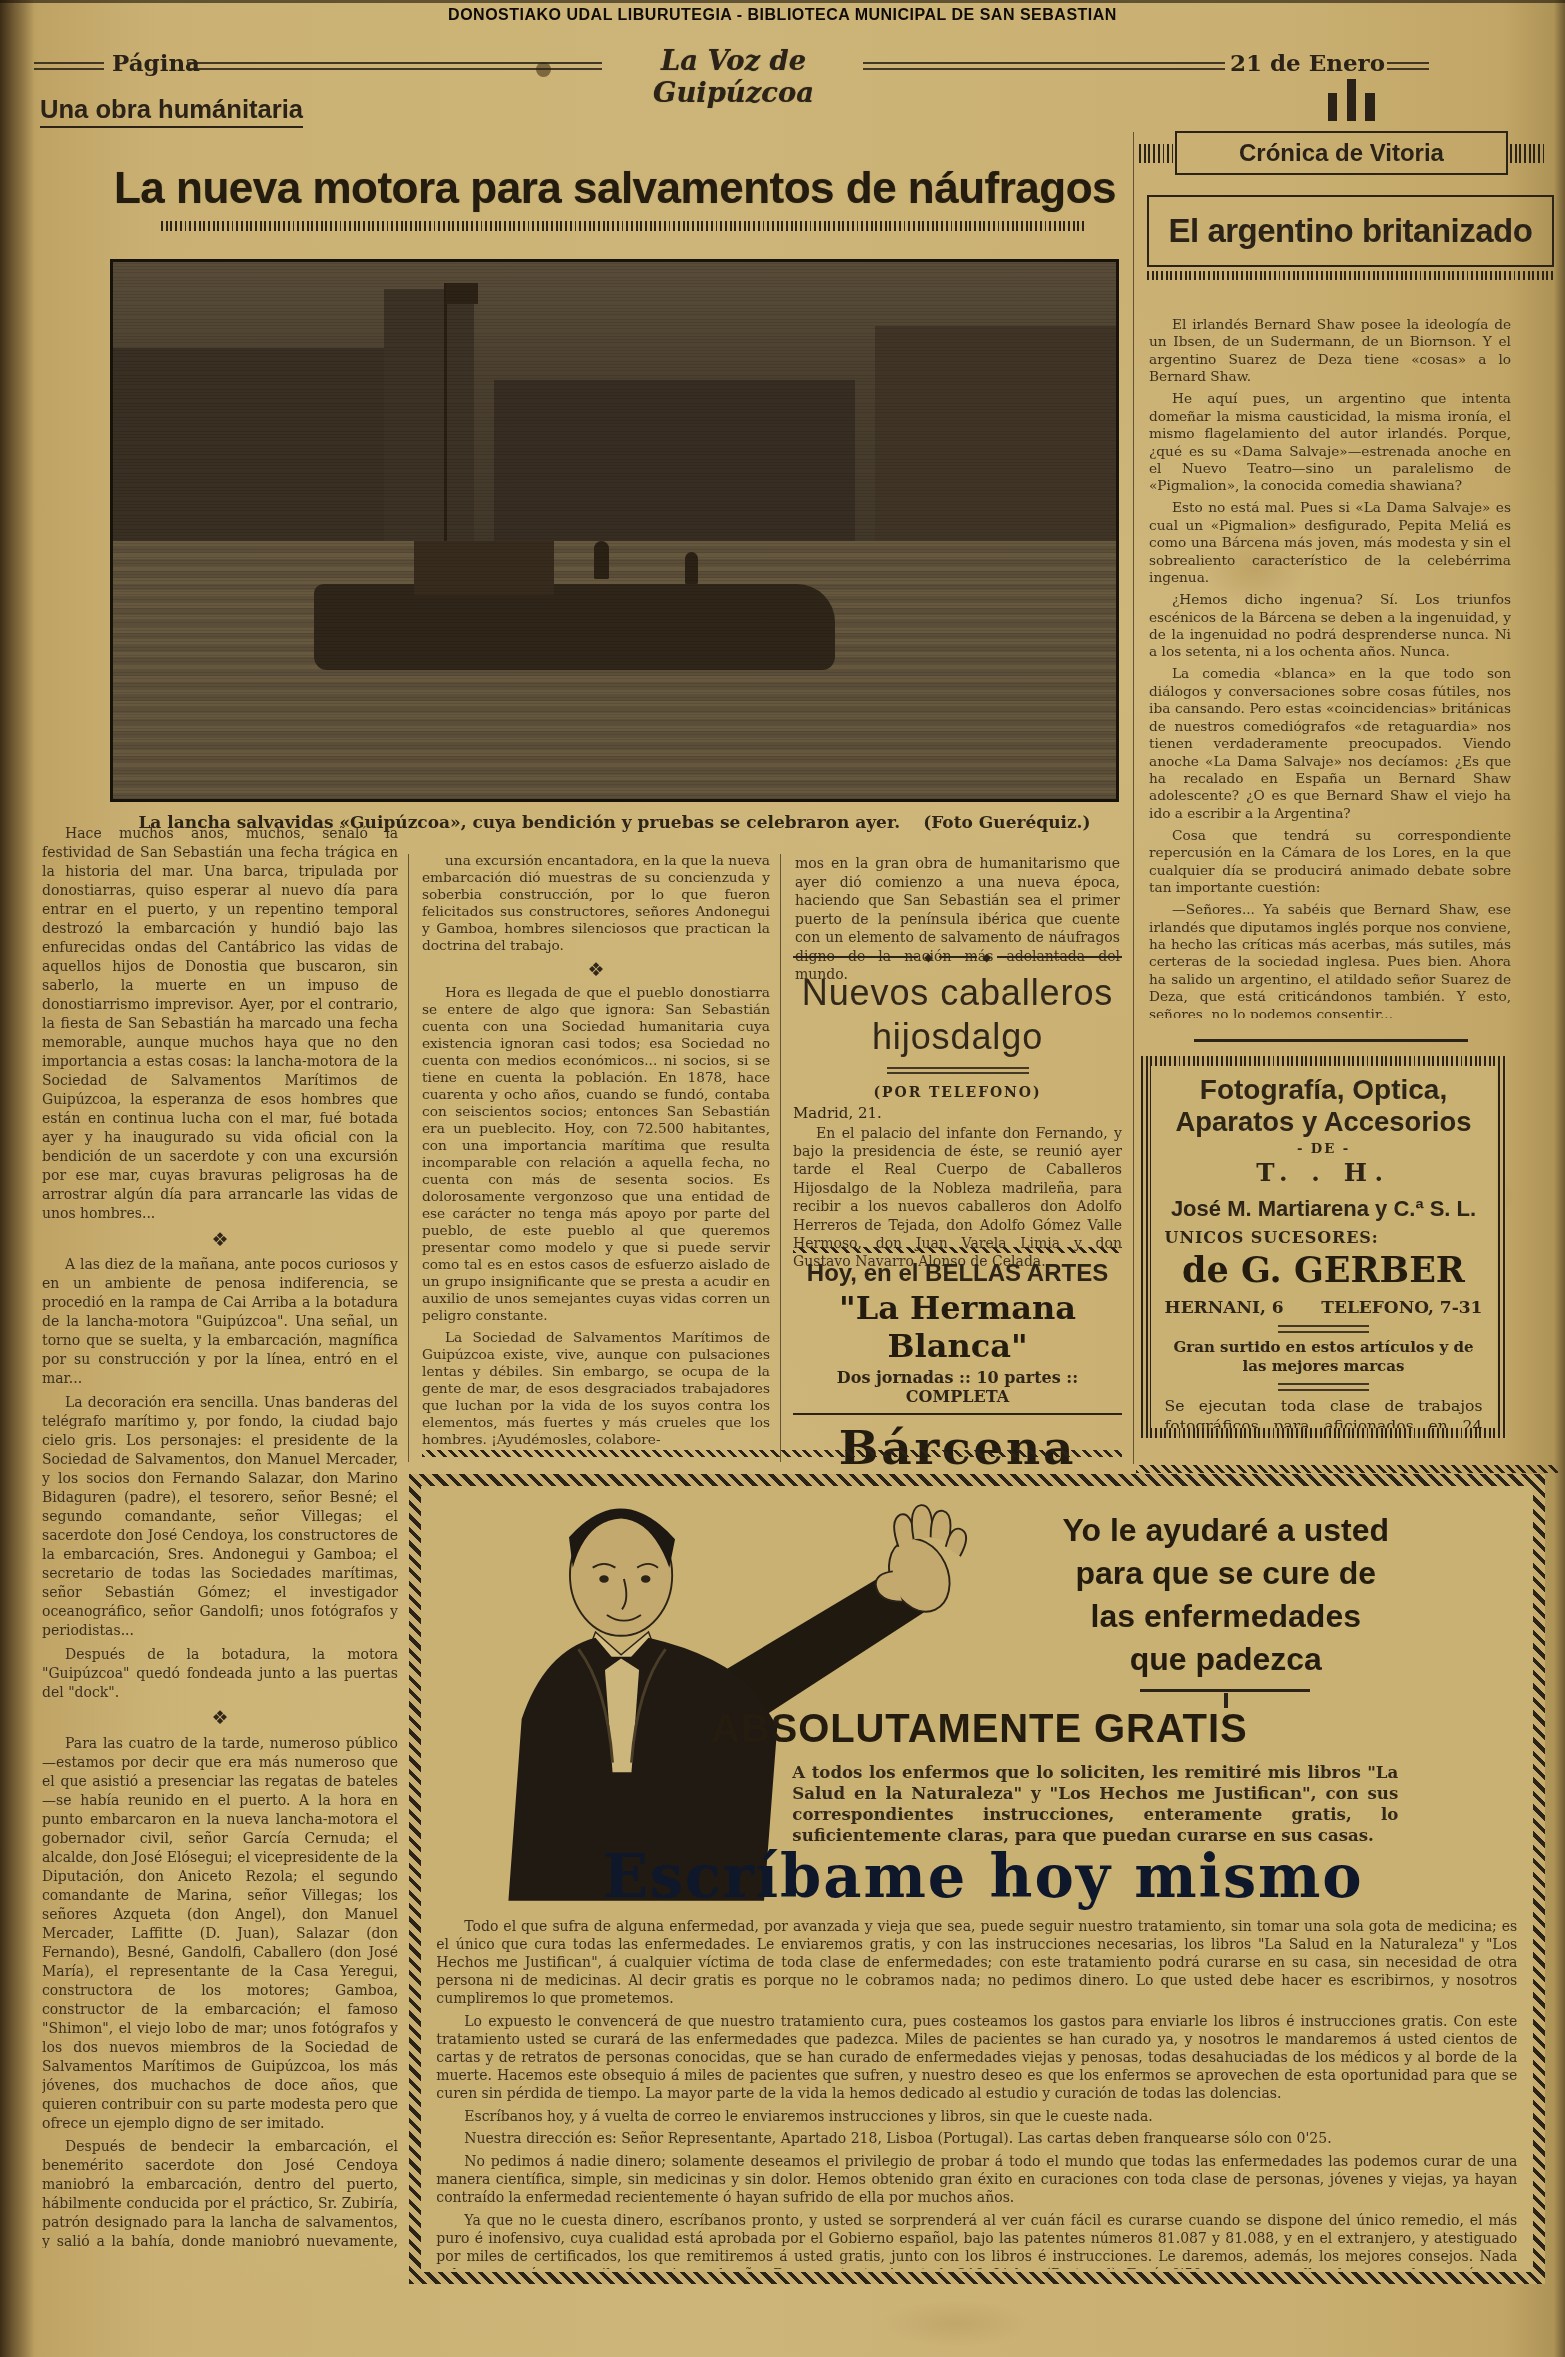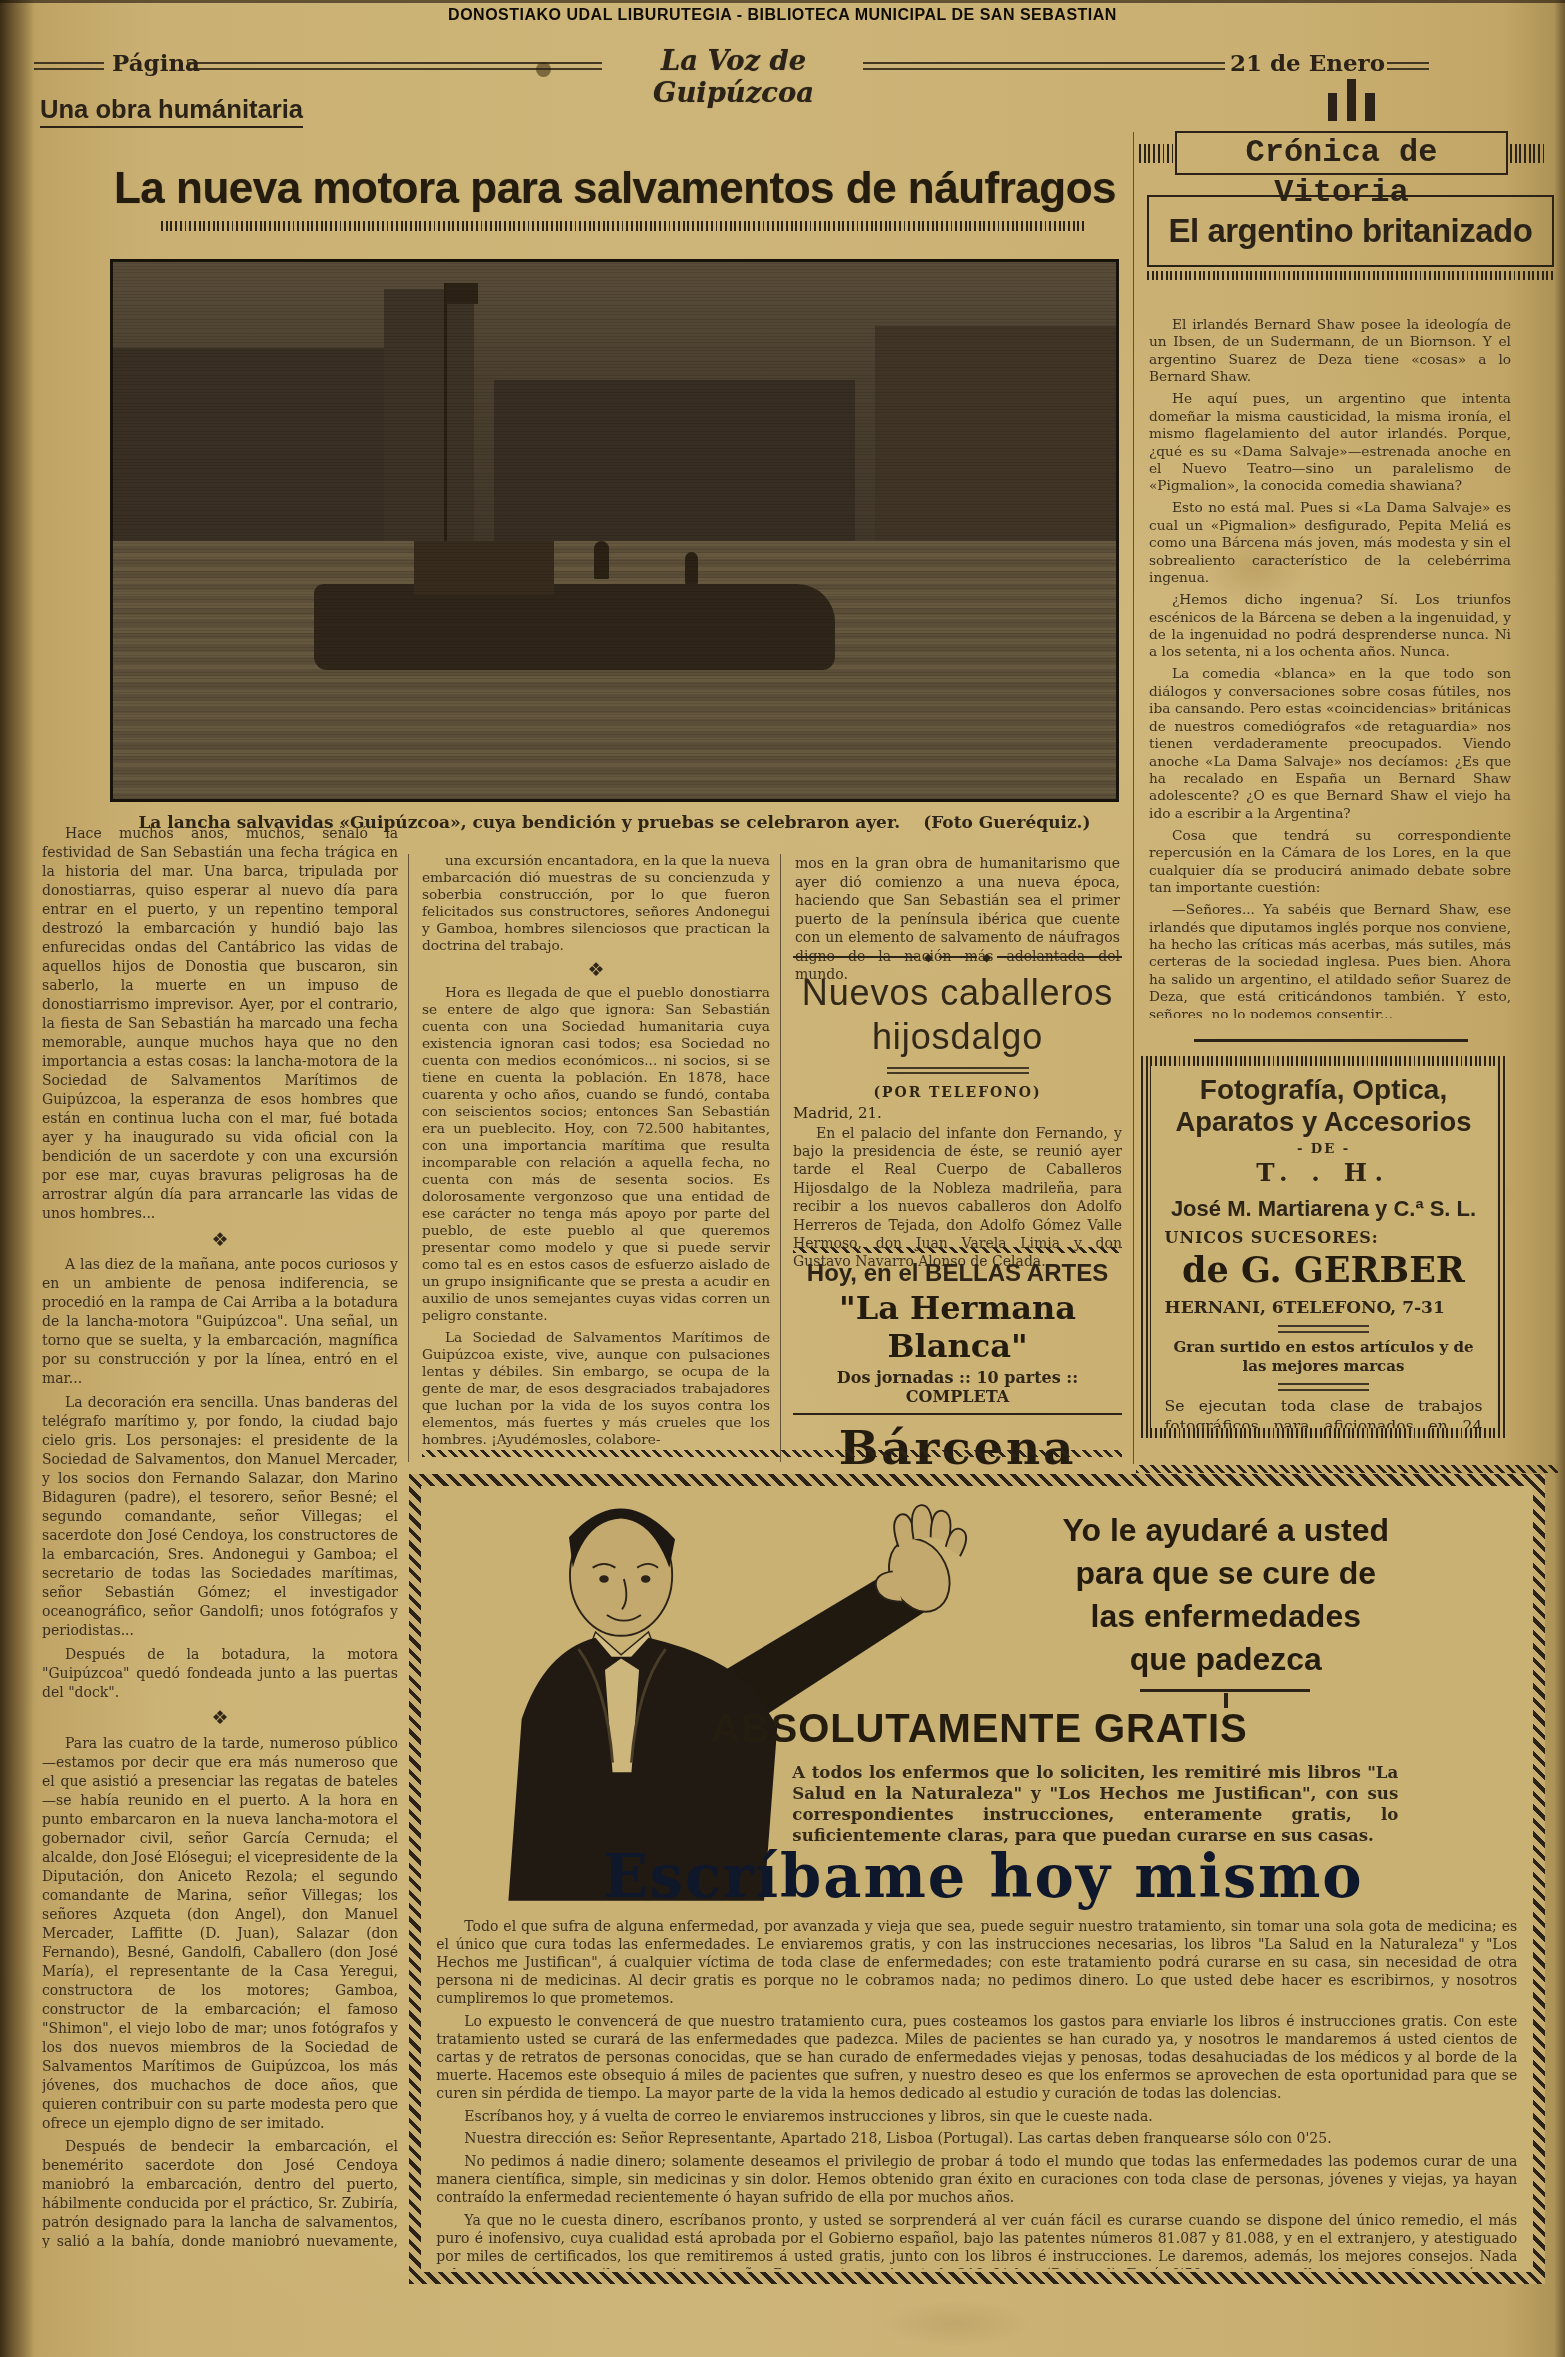--- a/index.html
+++ b/index.html
@@ -62,7 +62,7 @@
     <span class="ornbar" style="width:9.5px;height:28px;margin:0 4.7px;"></span><span class="ornbar" style="width:9.5px;height:42px;margin:0 4.7px;"></span><span class="ornbar" style="width:9.5px;height:28px;margin:0 4.7px;"></span>
   </div>
   <div class="abs hatch-h" style="left:1139px;top:144px;width:34px;height:19px;"></div>
-  <div class="abs box-frame sans ctr" style="left:1175px;top:131px;width:333px;height:44px;font-size:32px;font-weight:700;line-height:40px;font-family:Liberation Mono, monospace;">Crónica de Vitoria</div>
+  <div class="abs box-frame sans ctr" style="left:1175px;top:131px;width:333px;height:44px;font-size:24px;font-weight:700;line-height:40px;">Crónica de Vitoria</div>
   <div class="abs hatch-h" style="left:1510px;top:144px;width:34px;height:19px;"></div>
 
   <div class="abs box-frame sans ctr" style="left:1147px;top:195px;width:407px;height:72px;font-size:33px;font-weight:800;line-height:68px;letter-spacing:-0.5px;">El argentino britanizado</div>

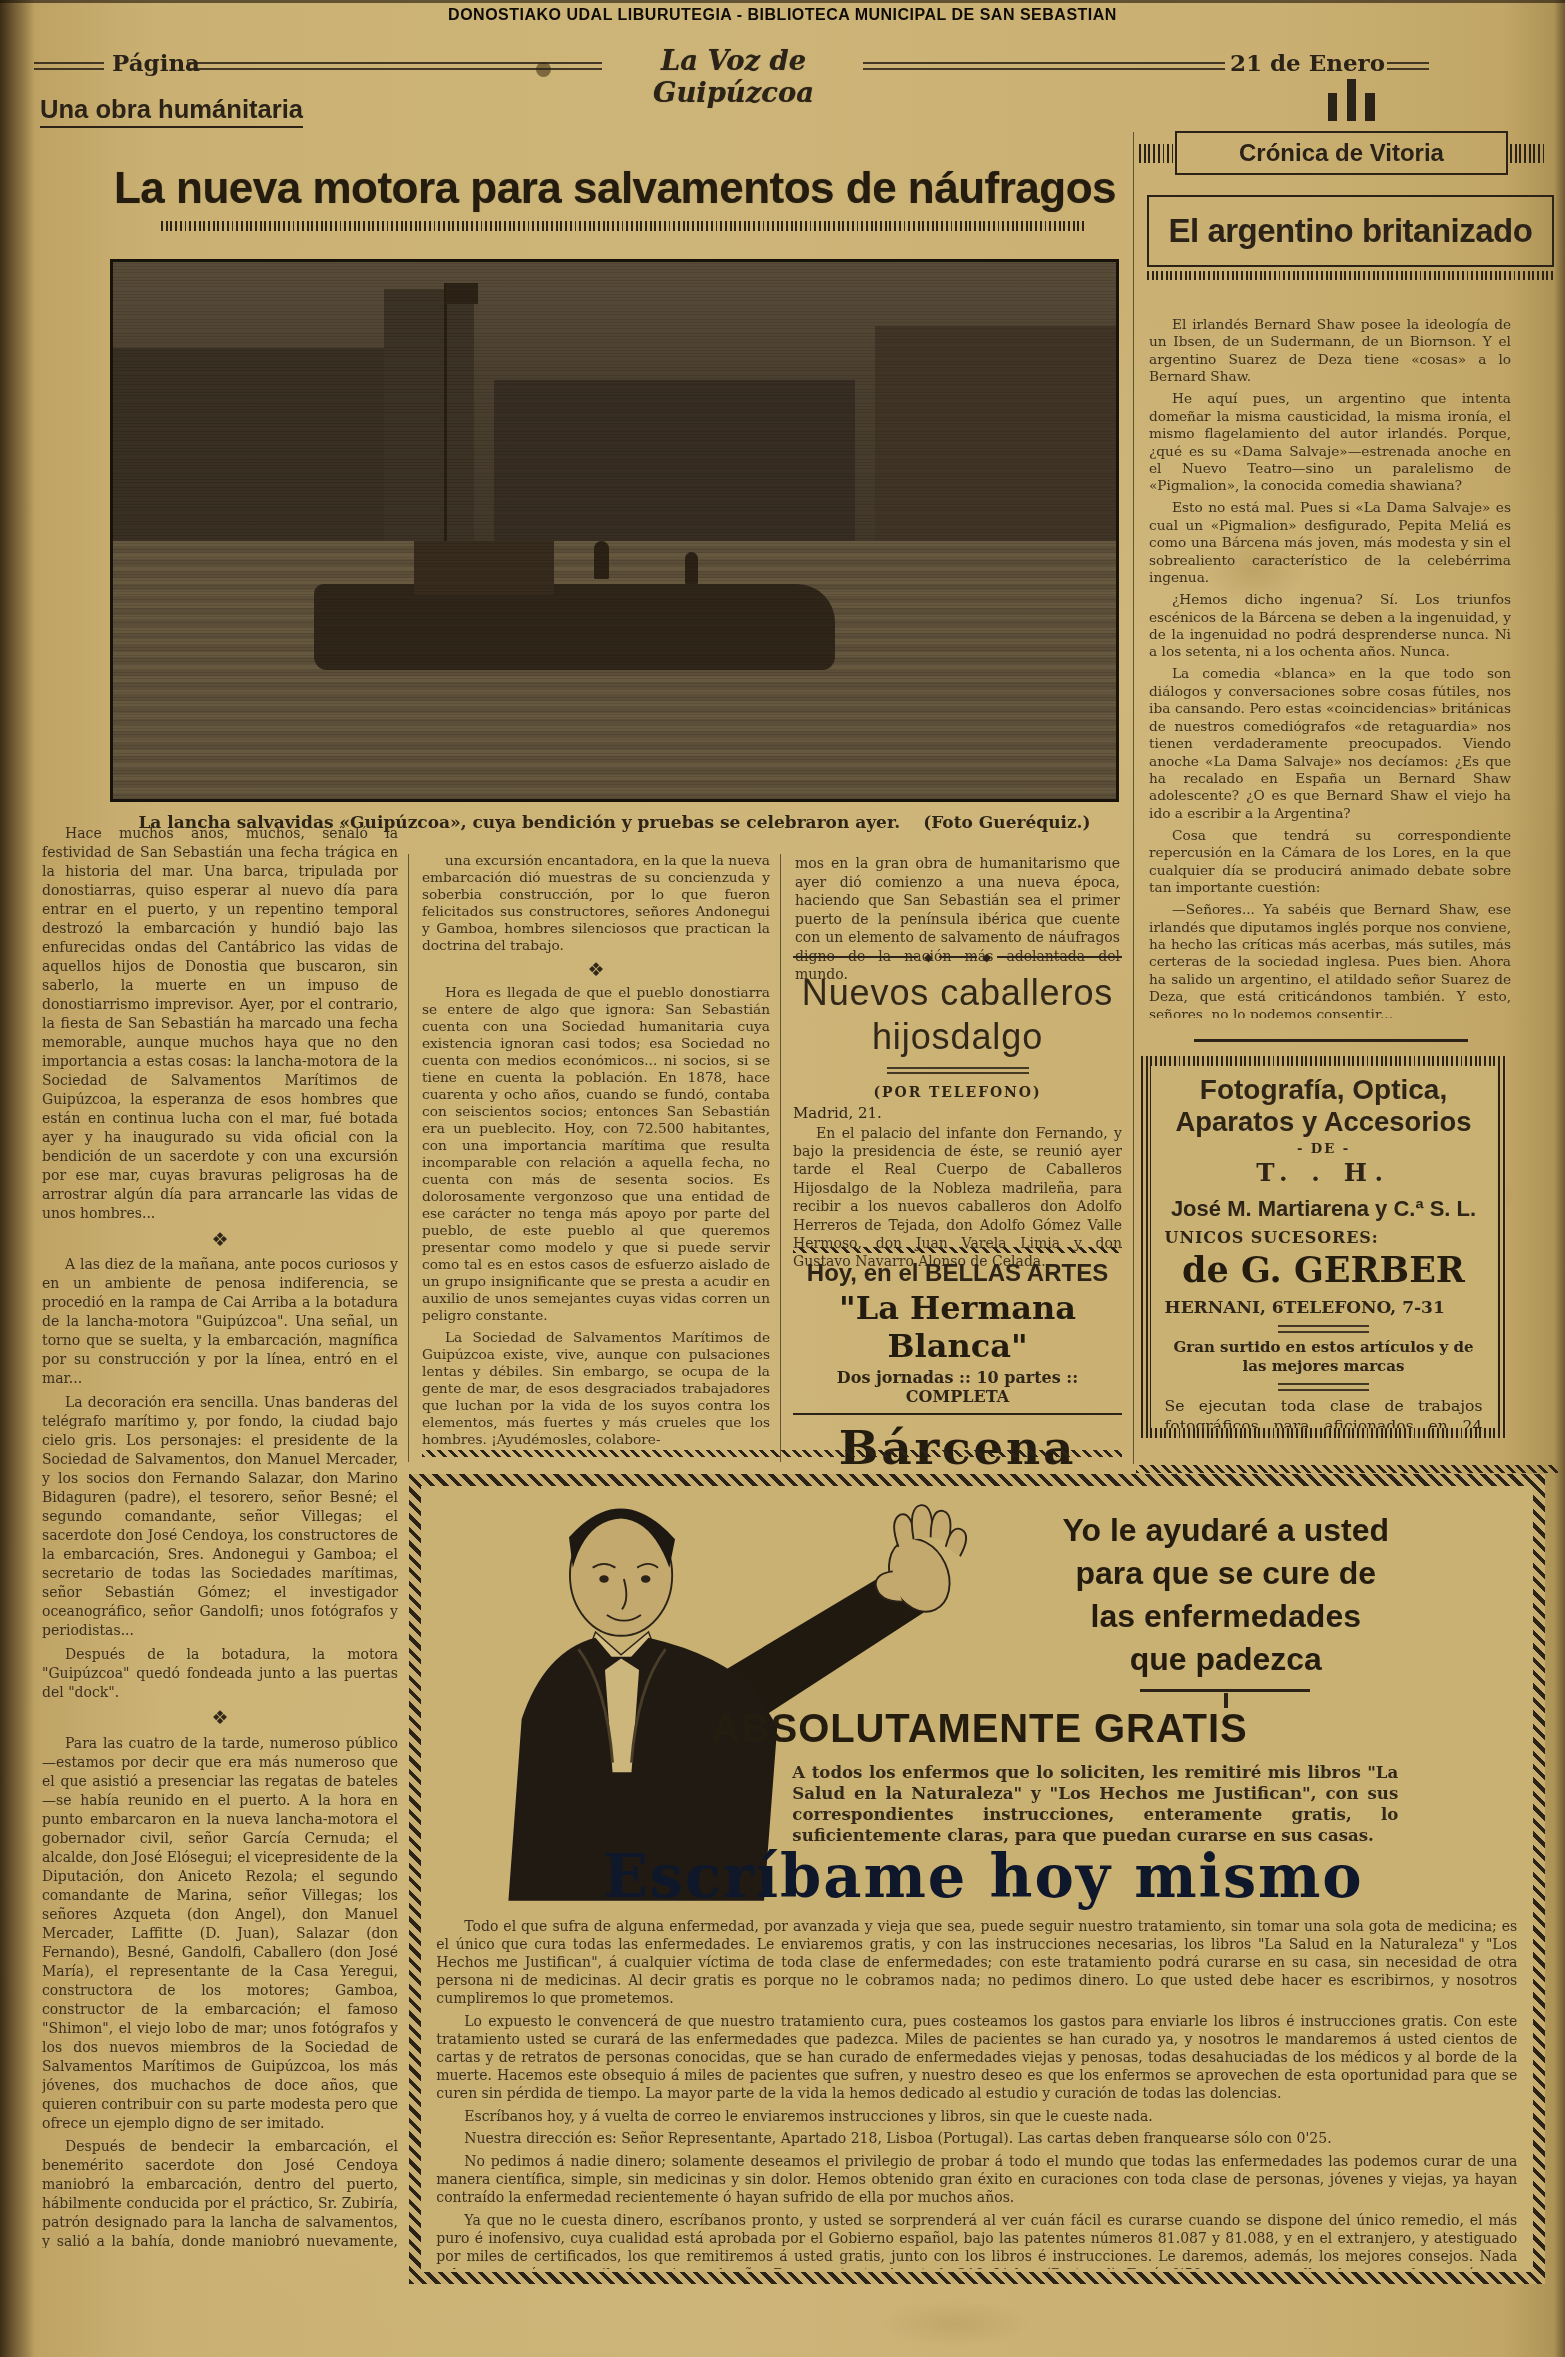--- a/index.html
+++ b/index.html
@@ -168,7 +168,7 @@
       <div class="sans ctr" style="font-size:22px;font-weight:700;margin-top:9px;">José M. Martiarena y C.ª S. L.</div>
       <div class="serif" style="font-size:16px;font-weight:bold;letter-spacing:0.9px;margin-top:6px;">UNICOS SUCESORES:</div>
       <div class="serif ctr" style="font-size:35px;font-weight:800;margin-top:1.9px;color:#241c0f;">de G. GERBER</div>
-      <div style="display:flex;justify-content:flex-start;margin-top:7.6px;">
+      <div style="display:flex;justify-content:space-between;margin-top:7.6px;">
         <span class="serif" style="font-size:17px;font-weight:bold;">HERNANI, 6</span>
         <span class="serif" style="font-size:17px;font-weight:bold;">TELEFONO, 7-31</span>
       </div>

